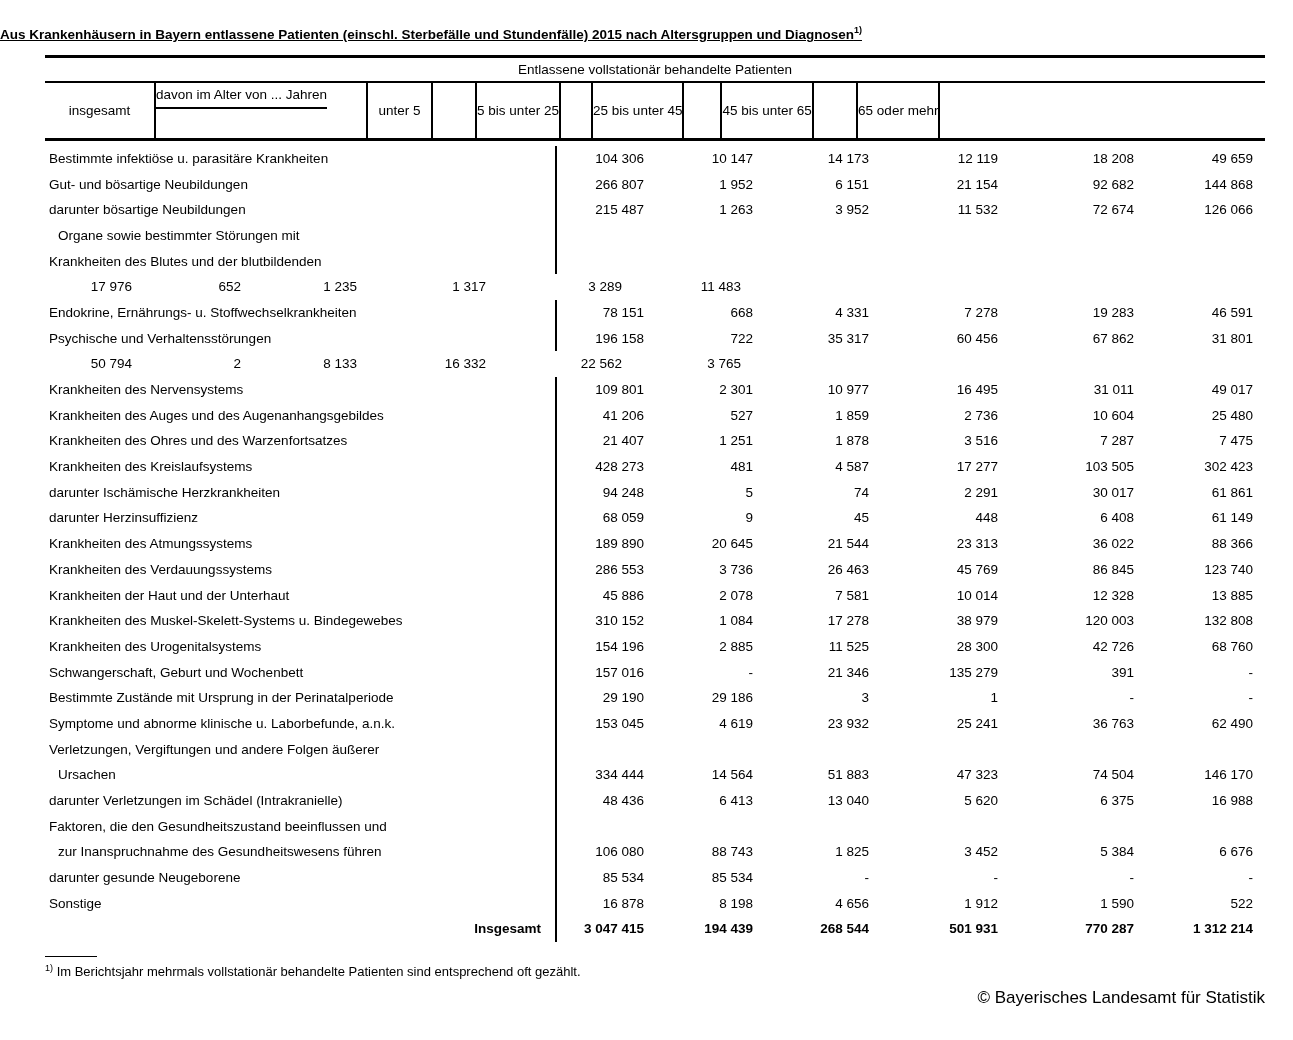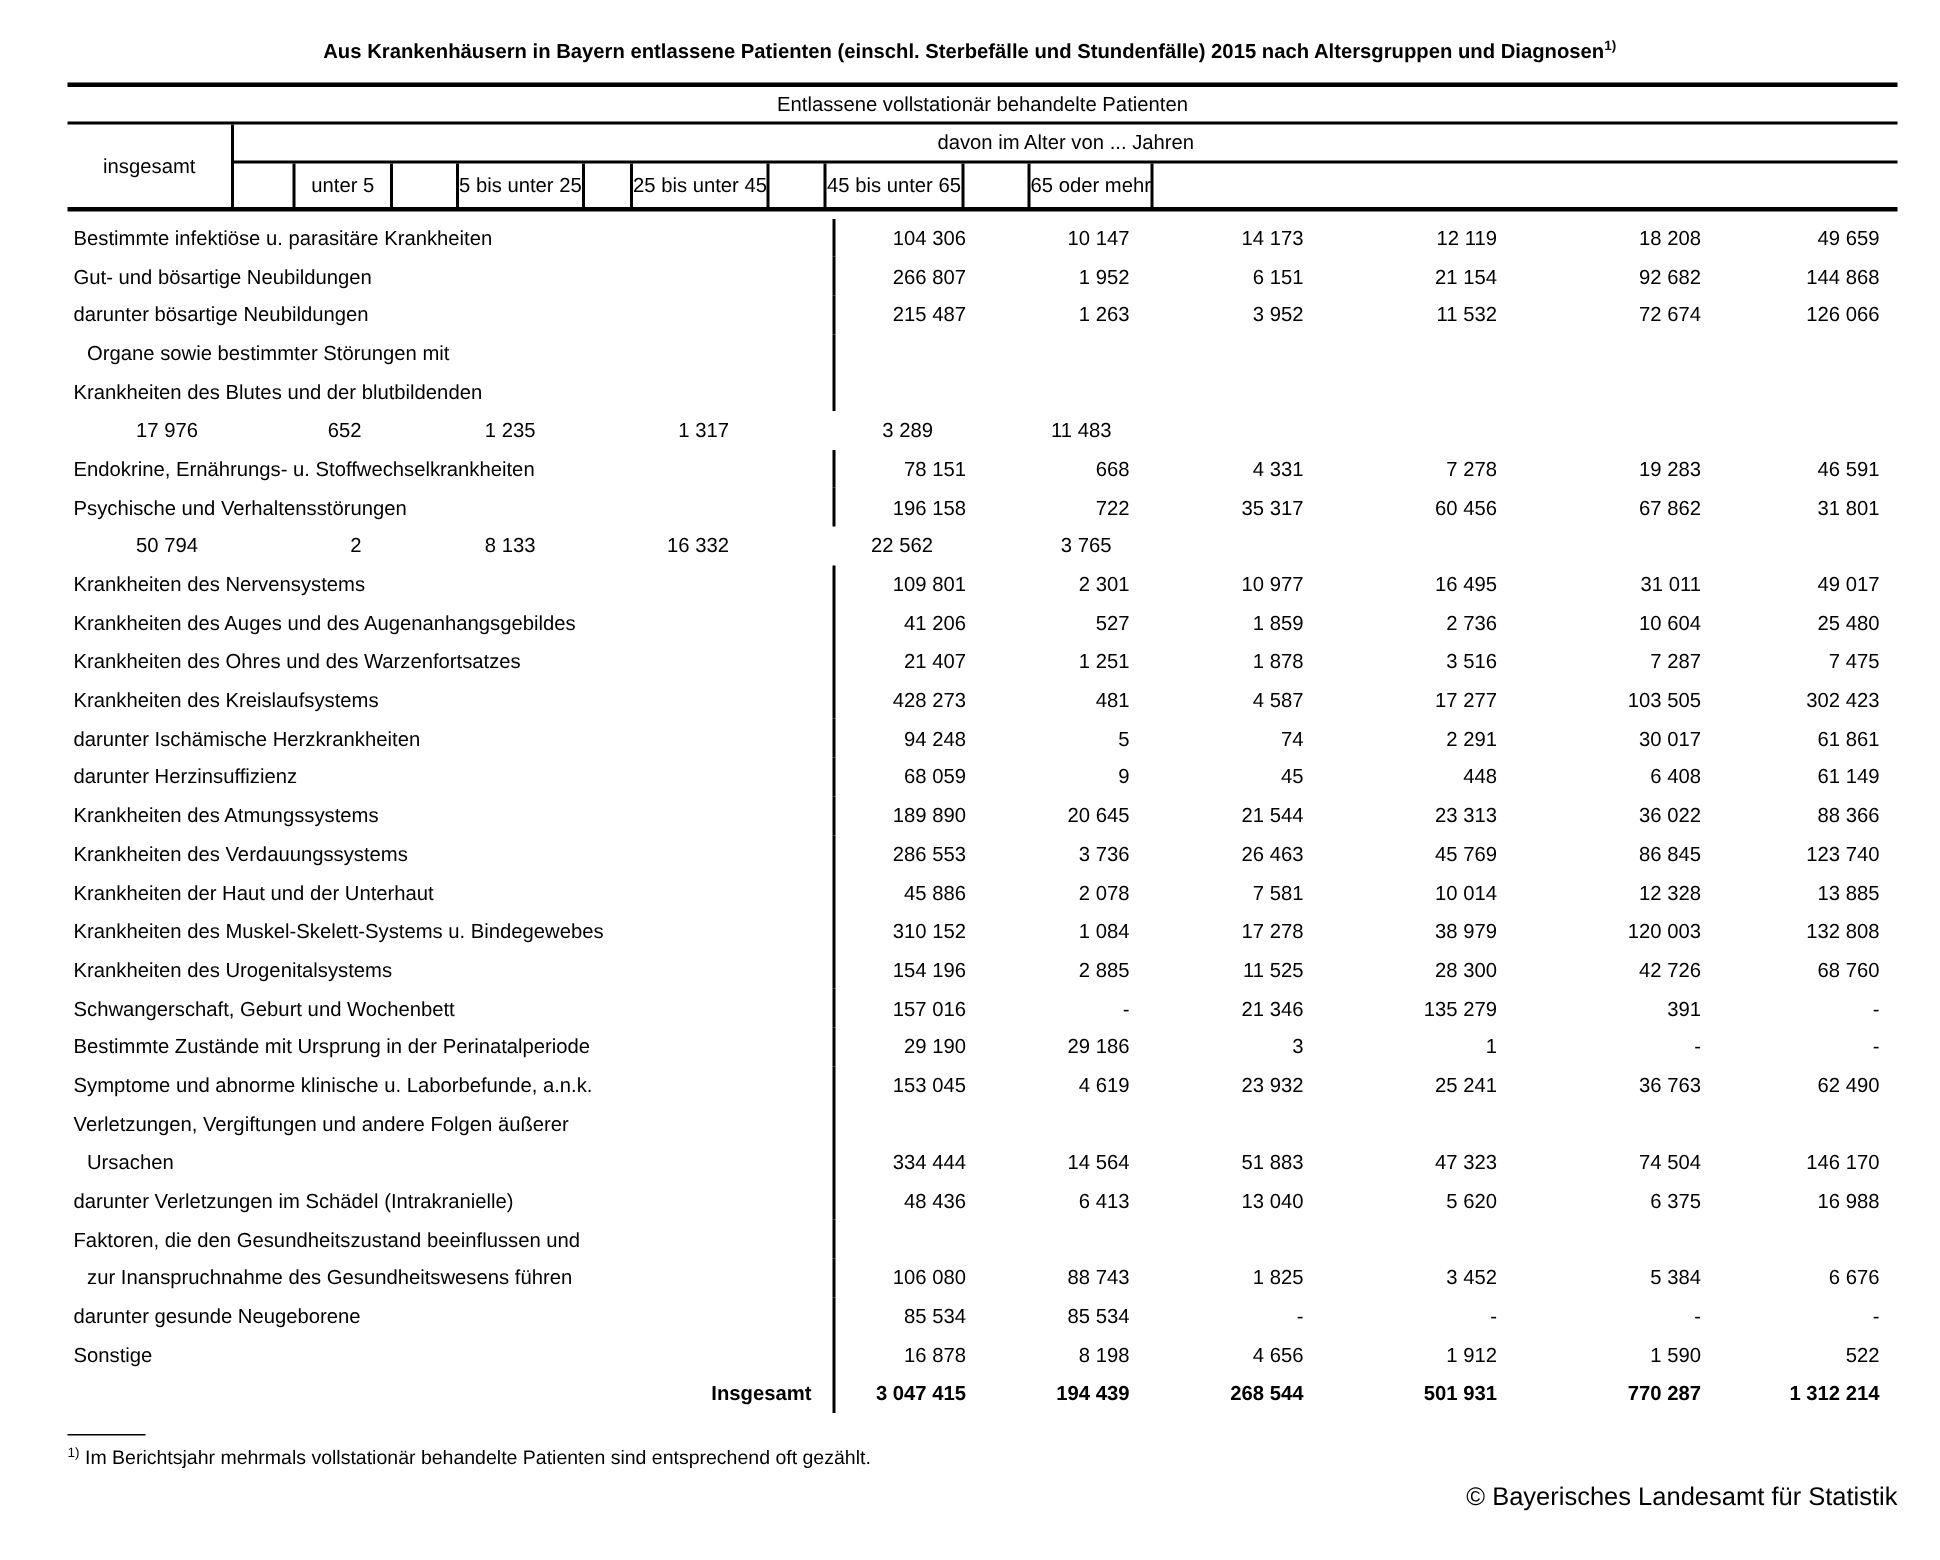--- a/index.html
+++ b/index.html
@@ -14,10 +14,11 @@
   .title{
     padding-top:25px;
     margin:0 0 13px 0;
-    text-align:center;
+    text-align:left;
     font-weight:bold;
     font-size:13.5px;
     white-space:nowrap;
+    text-decoration:underline;
   }
   .title sup, .footnote sup{font-size:9px;}
   .tbl{

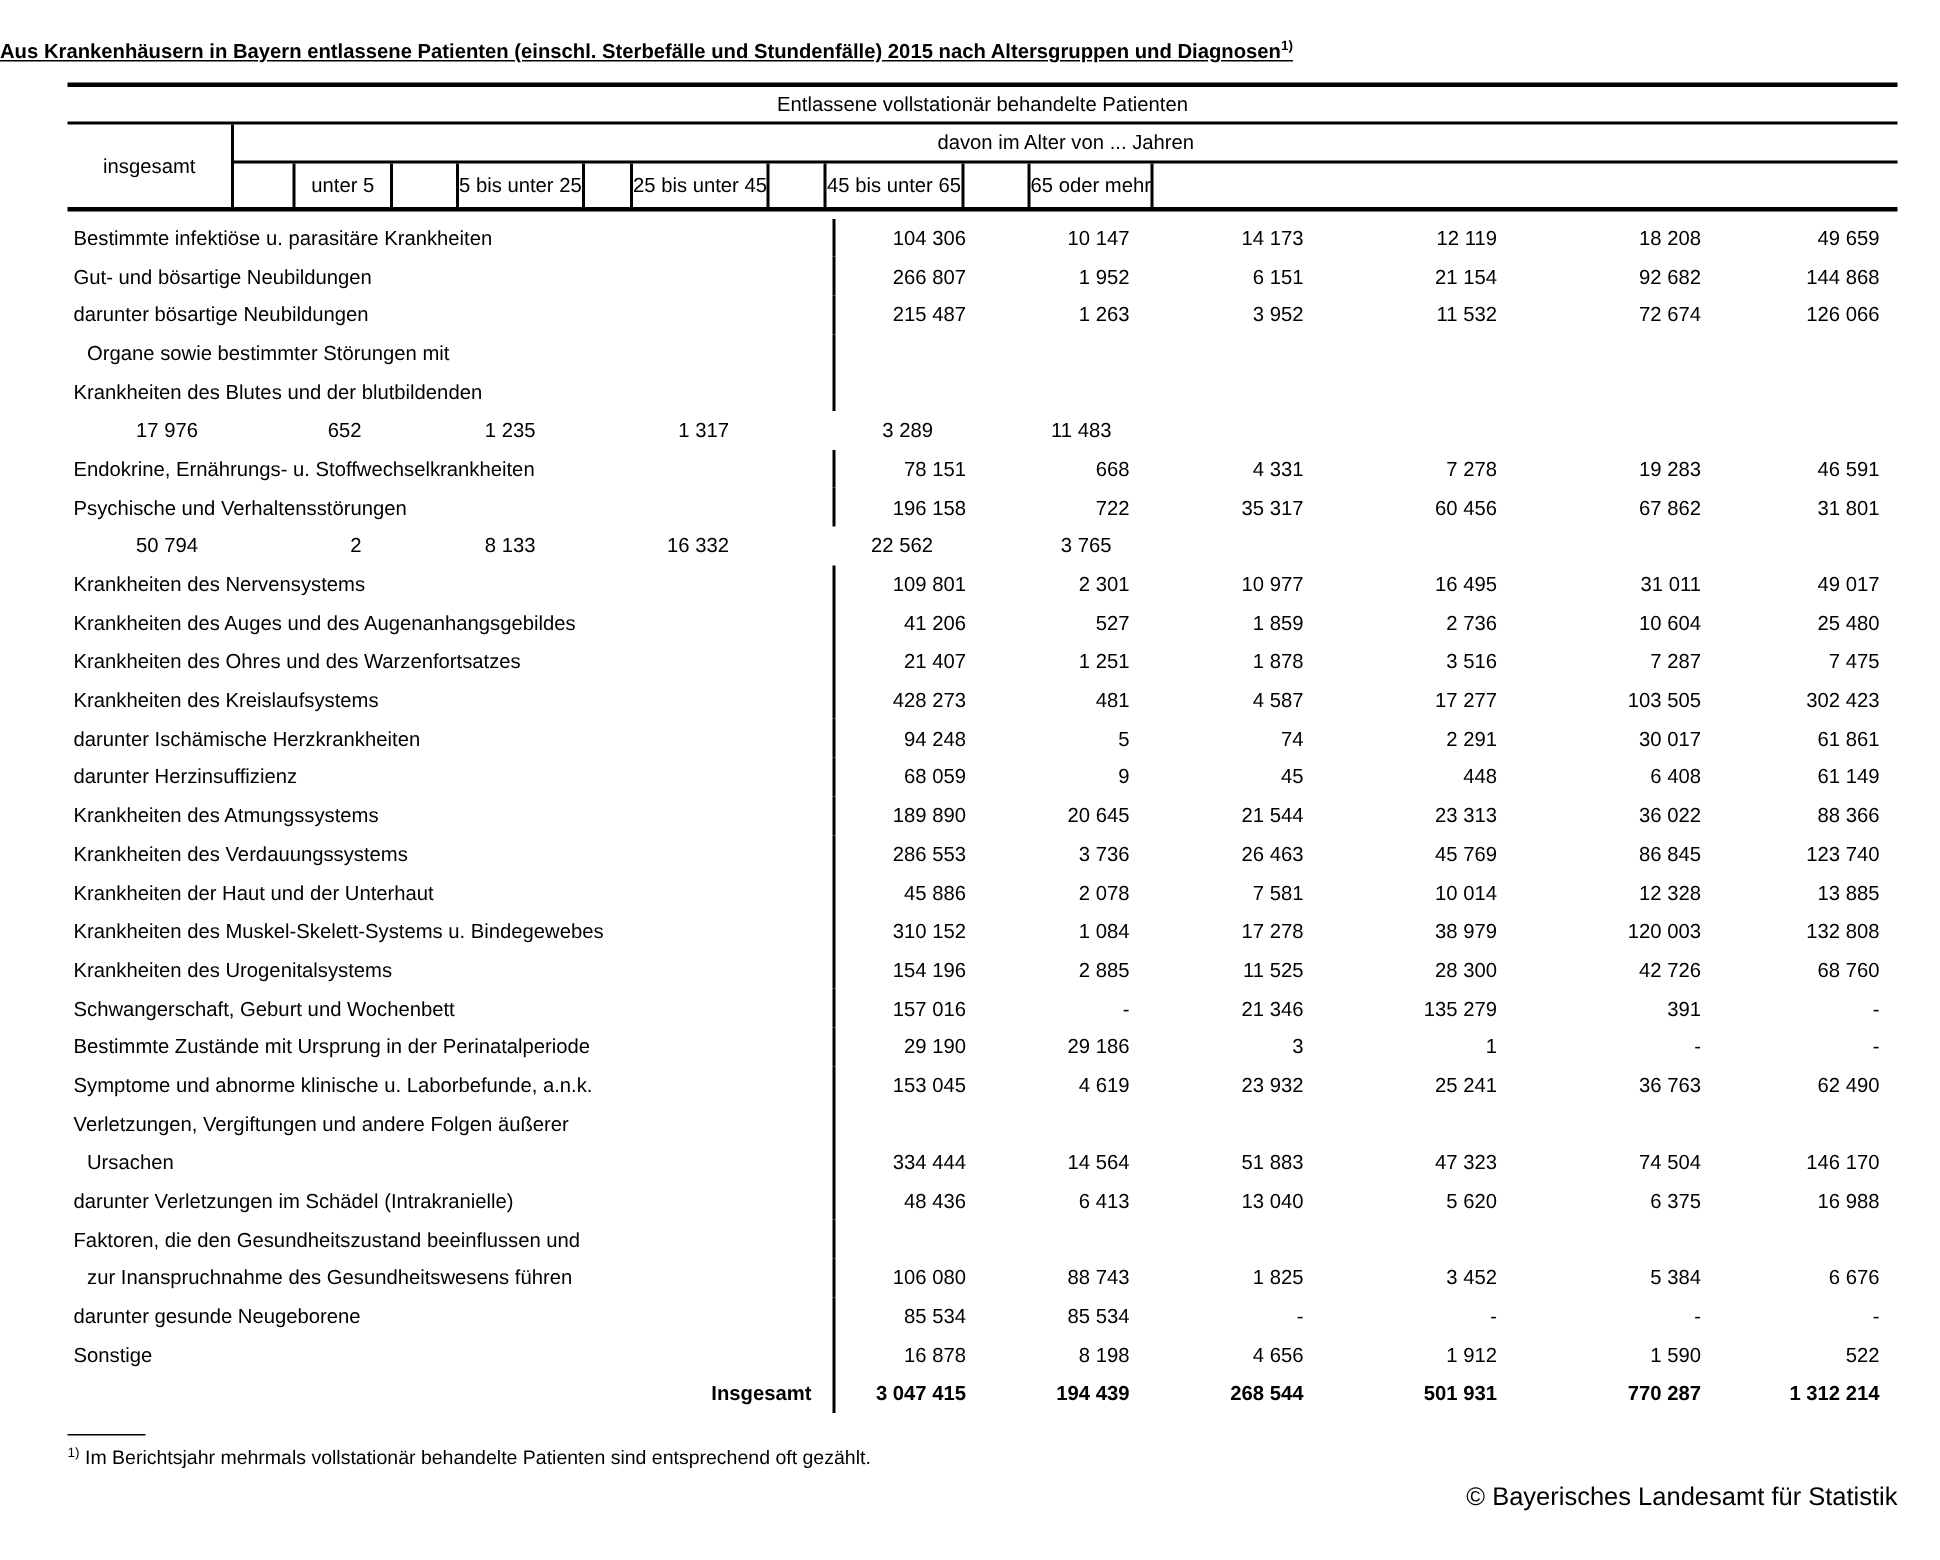--- a/index.html
+++ b/index.html
@@ -53,7 +53,7 @@
     border-right:2px solid #000;
     display:flex;align-items:center;justify-content:center;
   }
-  .th-ages{flex:1;display:flex;flex-direction:column;}
+  .th-ages{flex:1;display:flex;flex-direction:row;}
   .th-davon{
     height:26px;box-sizing:border-box;
     border-bottom:2px solid #000;

